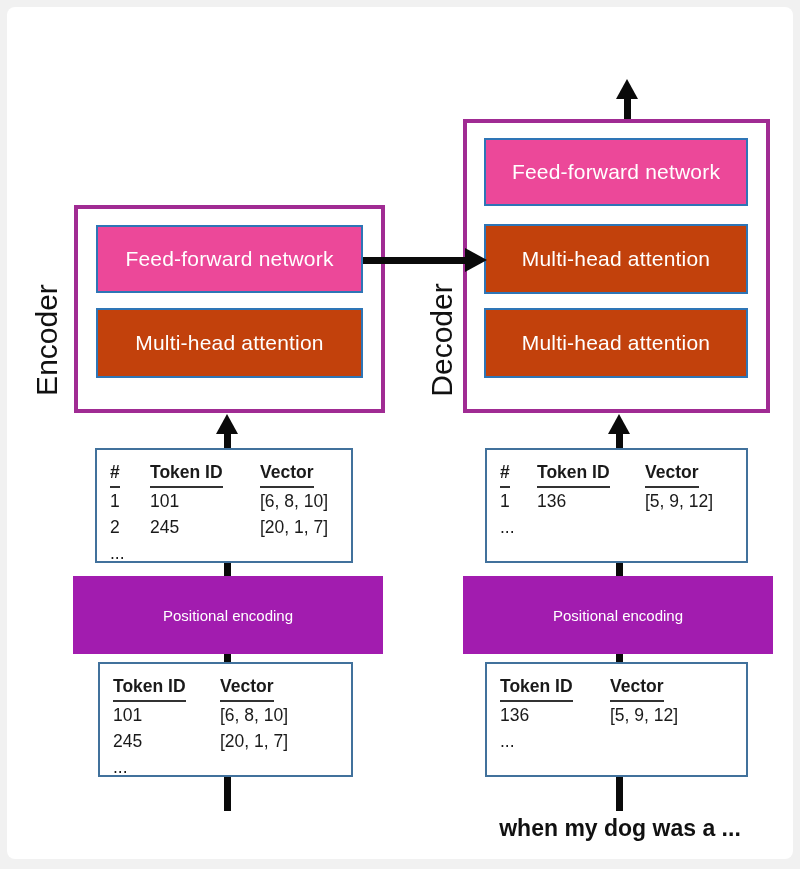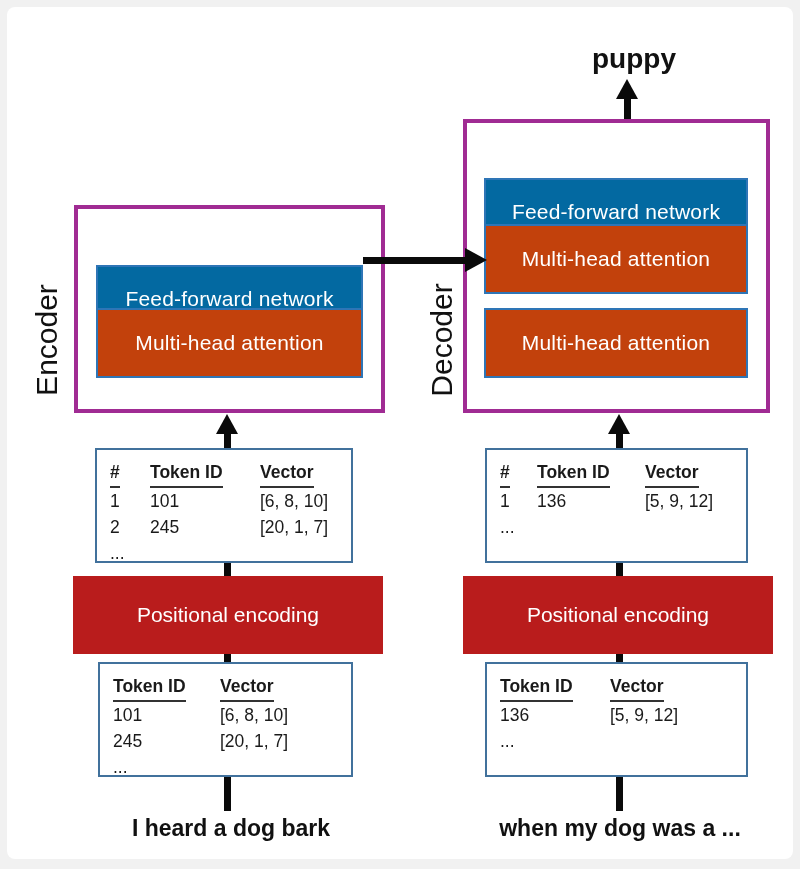--- a/index.html
+++ b/index.html
@@ -112,7 +112,6 @@
 
 <div class="canvas">
 
-  <div class="word-out" style="left:557px; top:36px; width:140px;">puppy</div>
 
   <div class="head-up" style="left:609px; top:72px;"></div>
   <div class="vline" style="left:617px; top:90px; height:23px;"></div>

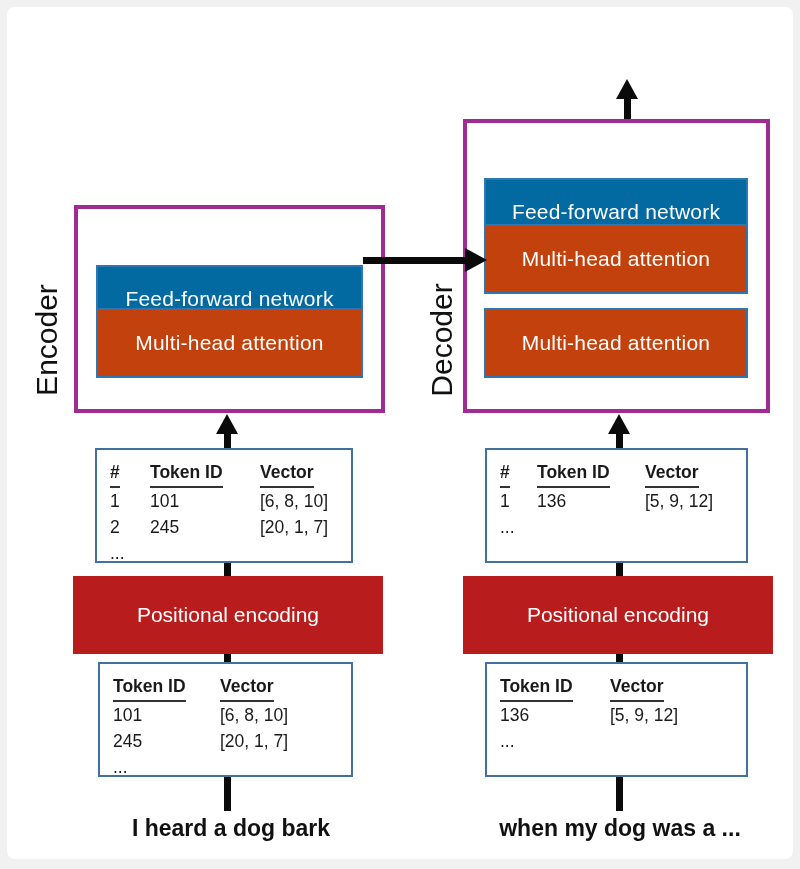--- a/index.html
+++ b/index.html
@@ -33,7 +33,7 @@
     font-size:21px;
     letter-spacing:0.2px;
   }
-  .layer.green { background:#0369a1;margin-top:40px; }
+  .layer.green { background:#ec4899; }
   .layer.blue  { background:#c2410c; border-color:#2E75B6; }
 
   

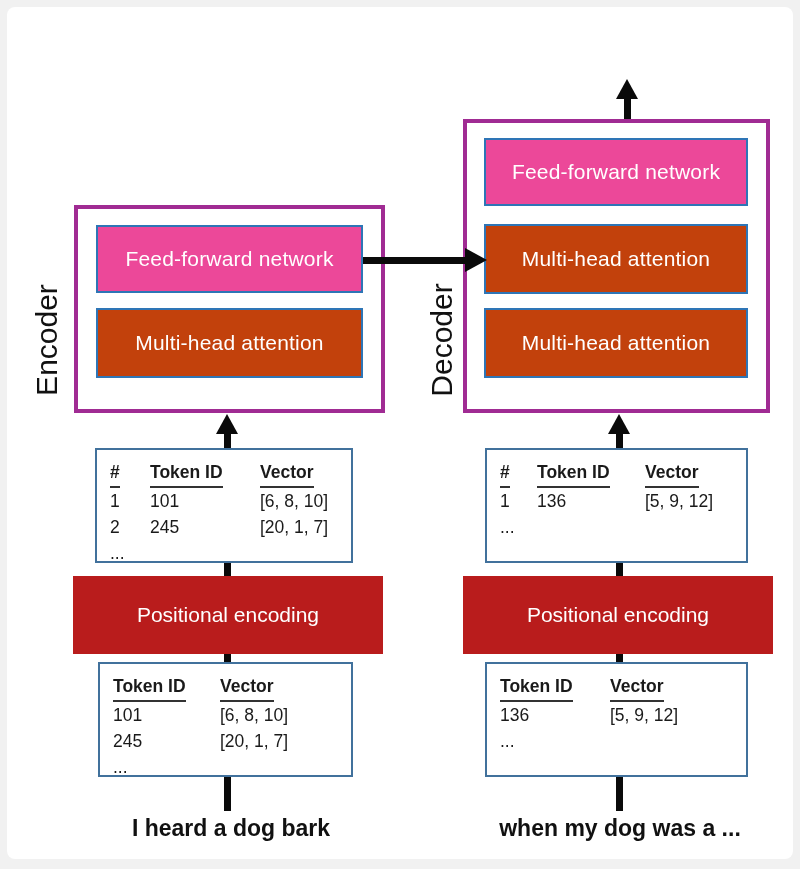--- a/index.html
+++ b/index.html
@@ -39,9 +39,9 @@
   
   .pos-box {
     position:absolute;
-    background:#b91c1c;
+    background:#a21caf;
     display:flex; align-items:center; justify-content:center;
-    color:#ffffff; font-size:21px;
+    color:#ffffff; font-size:15px;
   }
 
   

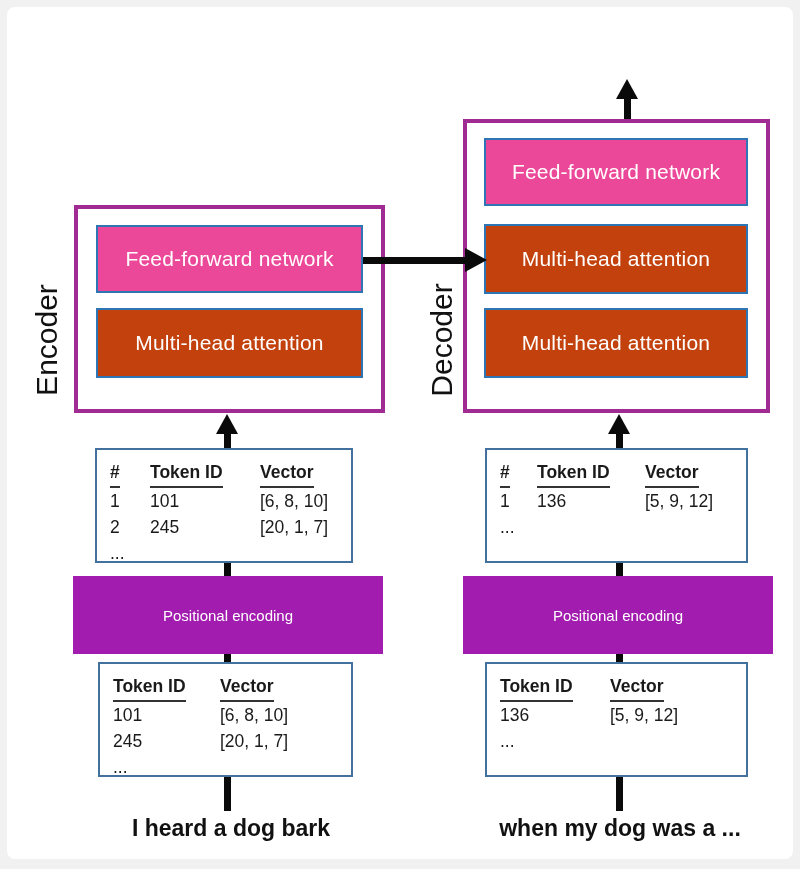--- a/index.html
+++ b/index.html
@@ -240,7 +240,6 @@
   <div class="vline" style="left:217px; top:770px; height:34px;"></div>
   <div class="vline" style="left:609px; top:770px; height:34px;"></div>
 
-  <div class="sentence" style="left:24px; top:808px; width:400px;">I heard a dog bark</div>
   <div class="sentence" style="left:413px; top:808px; width:400px;">when my dog was a ...</div>
 
 </div>

